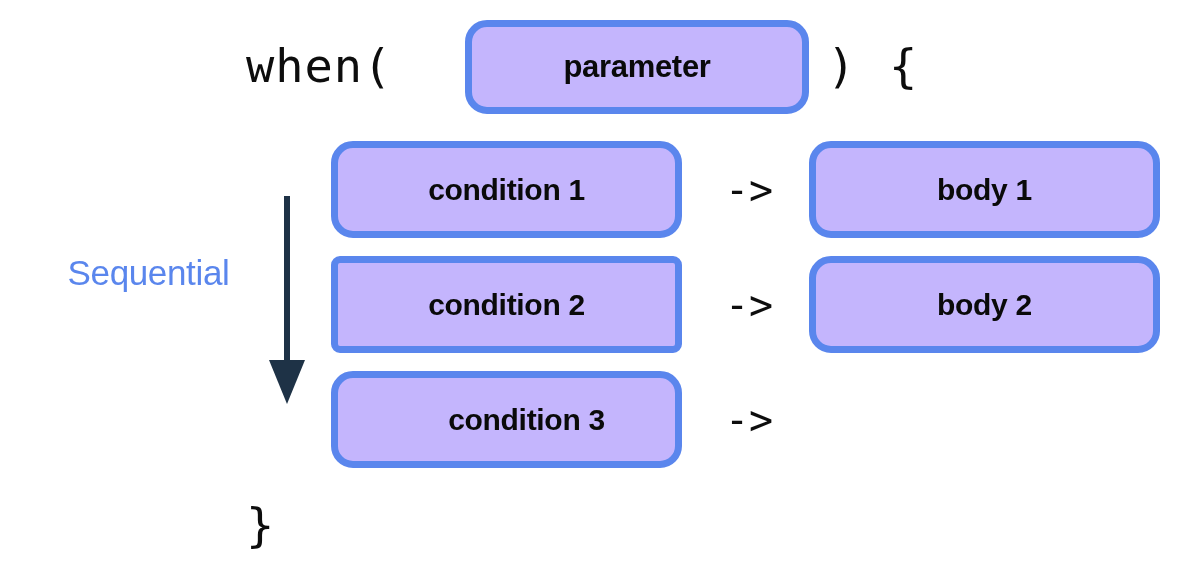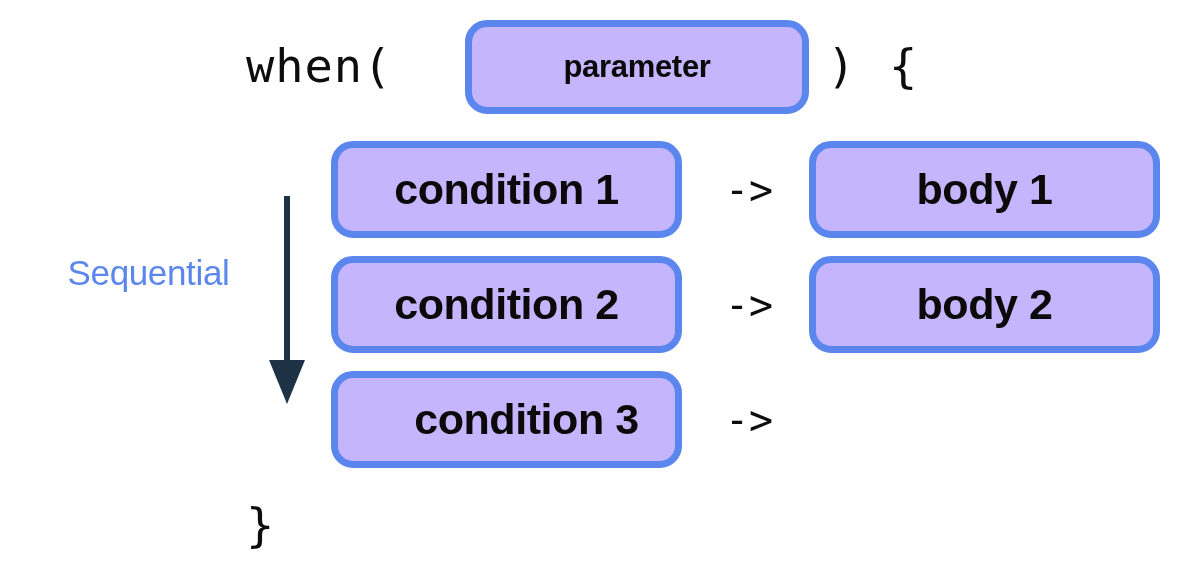--- a/index.html
+++ b/index.html
@@ -80,7 +80,7 @@
   .node-label {
     font-family: "Liberation Sans", sans-serif;
     font-weight: 700;
-    font-size: 43px;
+    font-size: 30px;
     color: #0a0a0a;
     letter-spacing: -0.01em;
     white-space: nowrap;

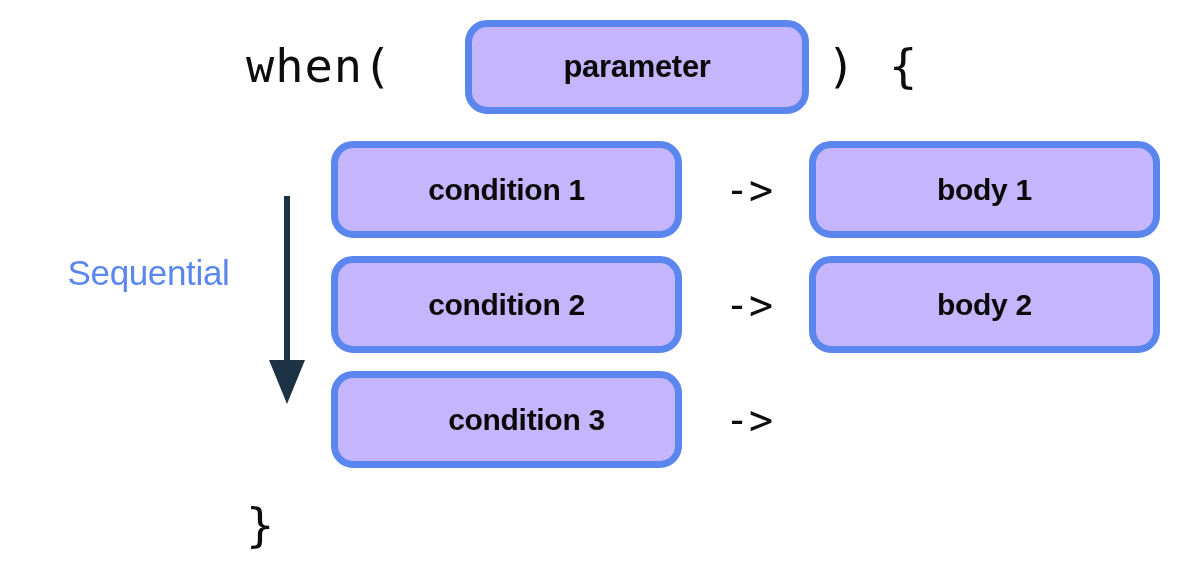--- a/index.html
+++ b/index.html
@@ -178,7 +178,7 @@
     <span class="node-label">body 1</span>
   </div>
 
-  <div class="abs node-box cond-box row-2" style="border-color:#5a86ed;">
+  <div class="abs node-box cond-box row-2" style="border-color:#5a86ed;border-radius:9px;">
     <span class="node-label">condition 2</span>
   </div>
   <div class="abs arrow-op op-2">-&gt;</div>

